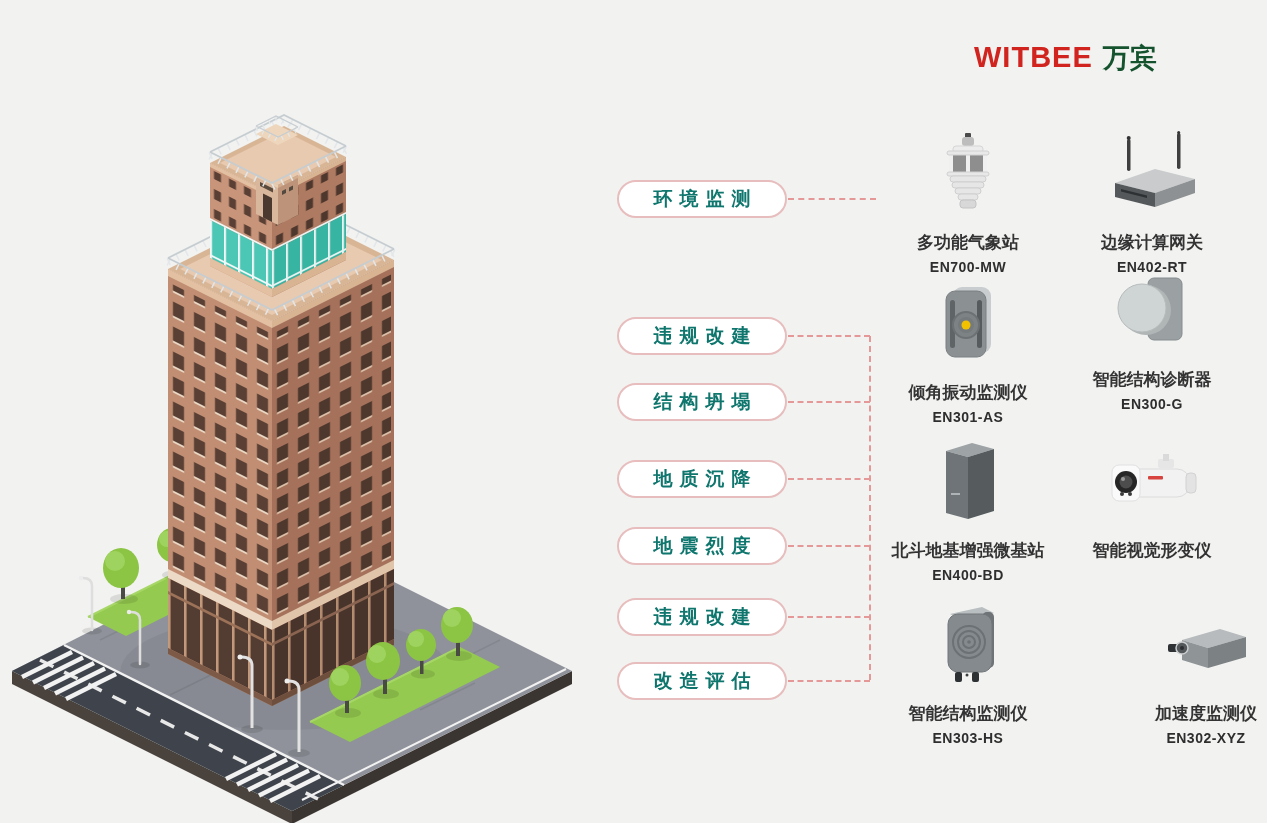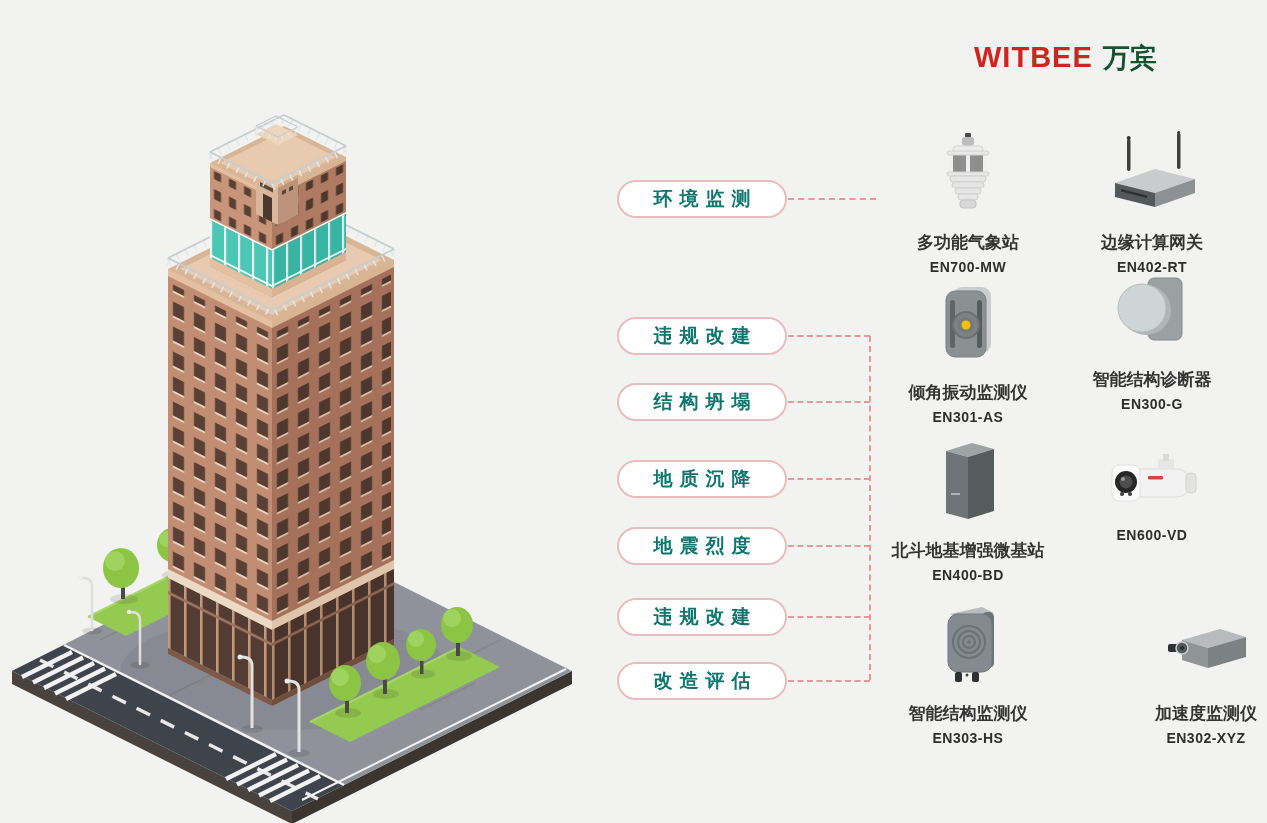--- a/index.html
+++ b/index.html
@@ -351,6 +351,7 @@
         <rect x="90" y="24" width="10" height="20" rx="4" fill="#e3e3e3" stroke="#d2d2d2"></rect>
       </svg>
     </div>
+    <div class="name">智能视觉形变仪</div>
     <div class="model">EN600-VD</div>
   </div>
 

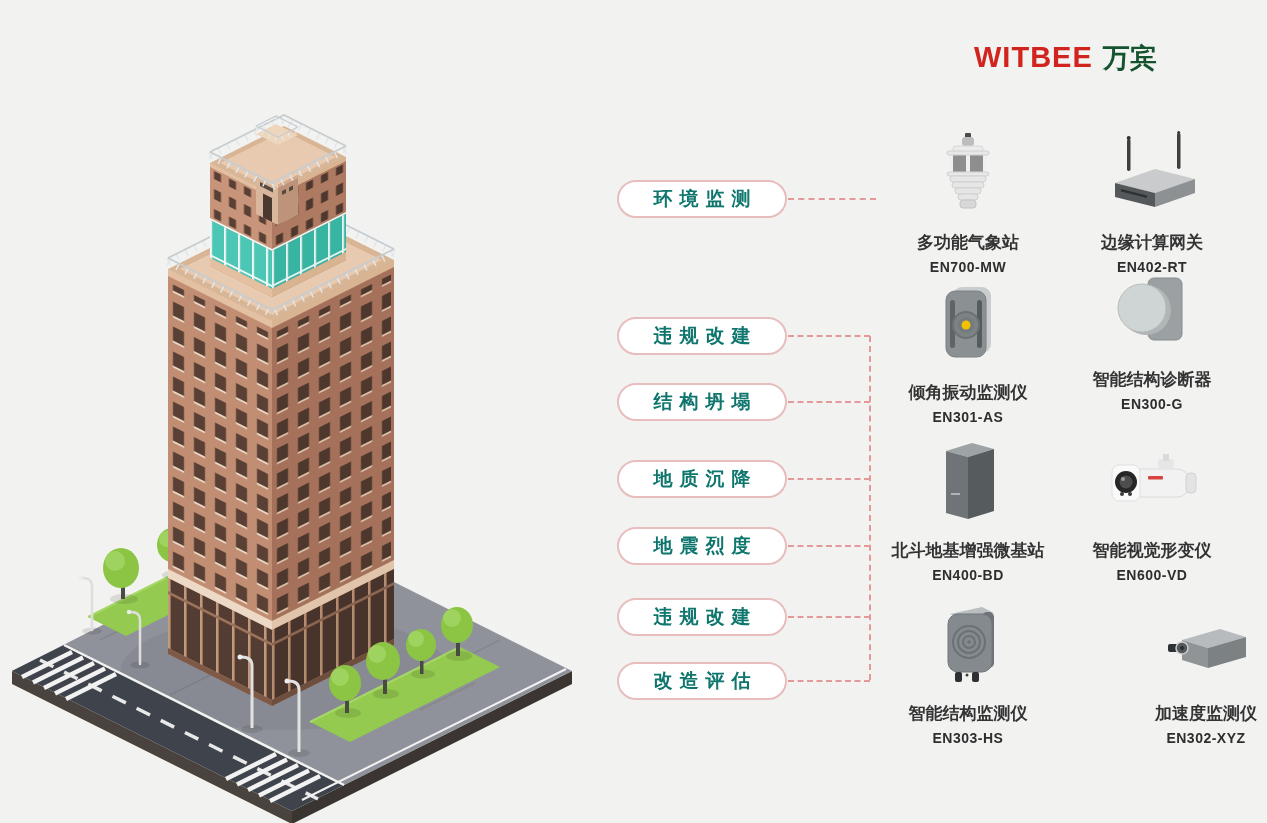--- a/index.html
+++ b/index.html
@@ -352,7 +352,6 @@
       </svg>
     </div>
     <div class="name">智能视觉形变仪</div>
-    <div class="model">EN600-VD</div>
   </div>
 
   <div class="product" style="left:874px;top:600px">

